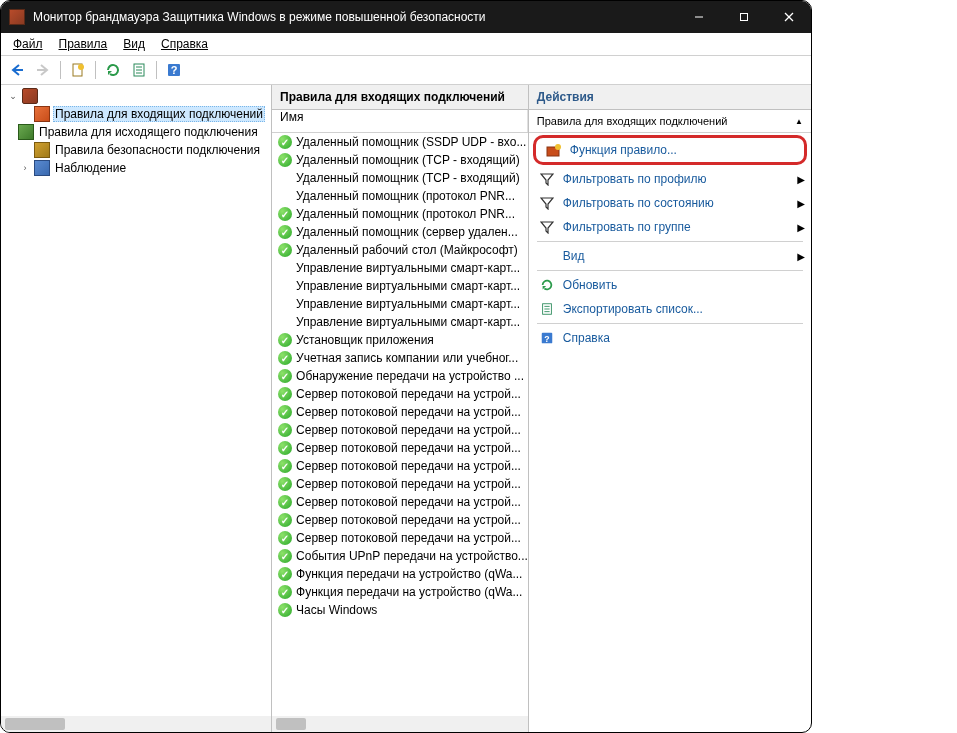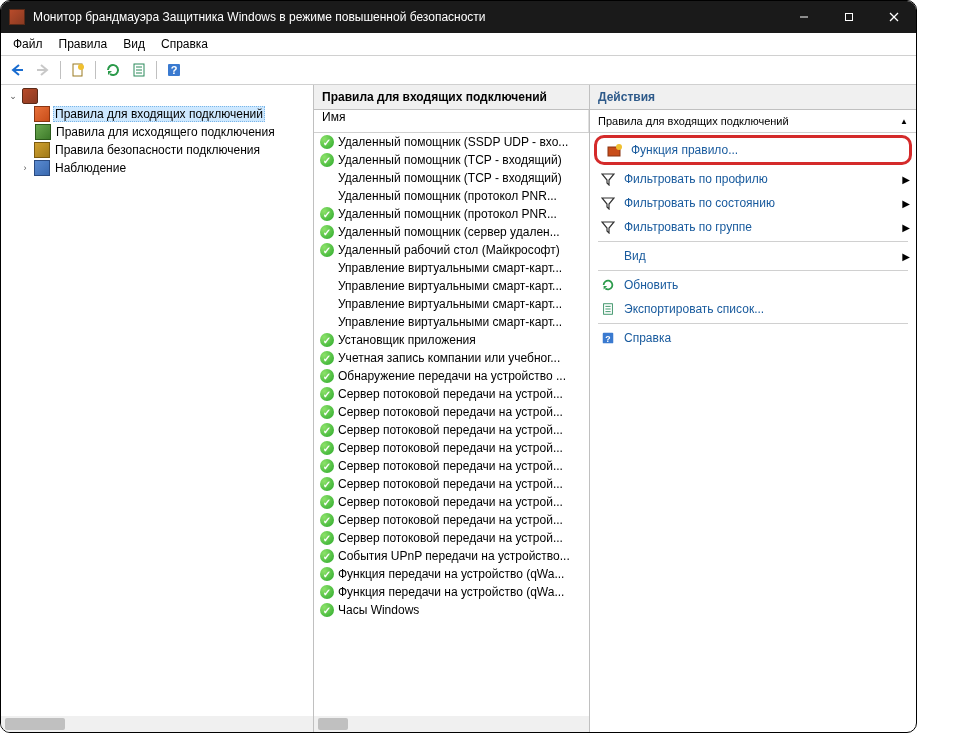--- a/index.html
+++ b/index.html
@@ -3,7 +3,7 @@
 <meta charset="utf-8">
 <style>
 html,body{margin:0;padding:0;font-family:"Segoe UI",Tahoma,sans-serif;font-size:12px;color:#000;background:#fff}
-.window{width:917px;height:733px;box-sizing:border-box;border:1px solid #000;border-radius:10px;overflow:hidden;display:flex;flex-direction:column;background:#fff}
+.window{width:812px;height:733px;box-sizing:border-box;border:1px solid #000;border-radius:10px;overflow:hidden;display:flex;flex-direction:column;background:#fff}
 .titlebar{height:32px;display:flex;align-items:center;background:#1a1a1a;color:#fff;padding-left:8px}
 .titlebar .tb-icon{width:16px;height:16px;margin-right:8px;background:linear-gradient(135deg,#b84b2a,#8a3a22);border:1px solid #5a2a18;box-sizing:border-box}
 .titlebar .title{flex:1;font-size:12px}

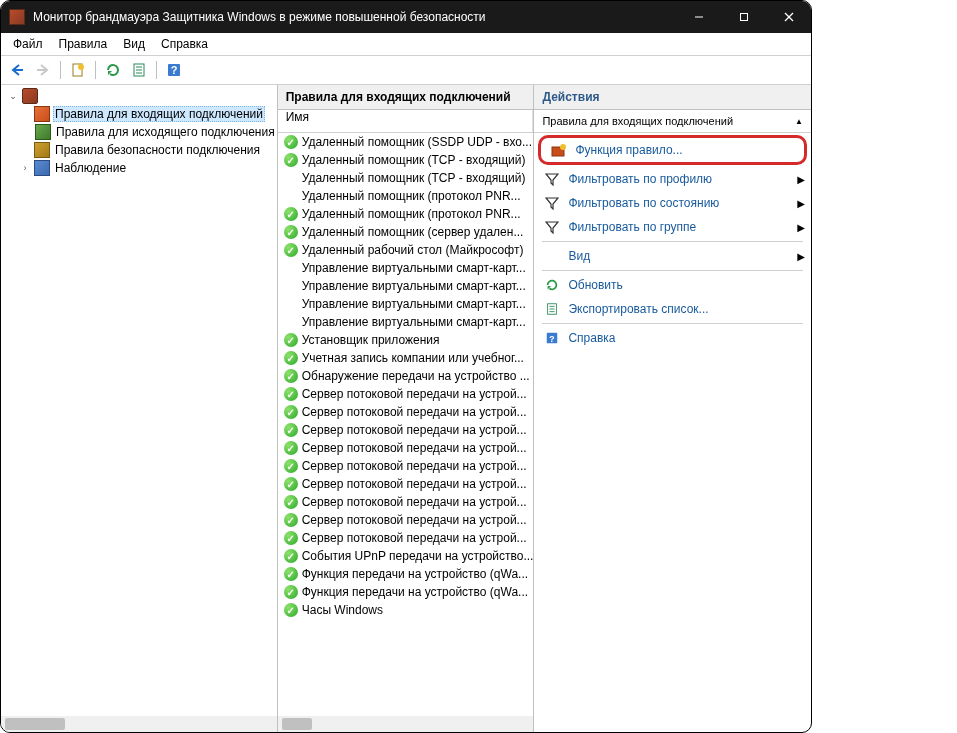--- a/index.html
+++ b/index.html
@@ -11,7 +11,7 @@
 .winbtn{width:45px;height:32px;display:flex;align-items:center;justify-content:center;color:#fff;font-size:14px;font-family:Arial}
 .menubar{height:22px;display:flex;align-items:center;border-bottom:1px solid #d0d0d0;padding-left:4px;background:#fff}
 .menu-item{padding:2px 8px}
-.menu-item span{text-decoration-style:solid}
+.menu-item span{text-decoration:underline;text-decoration-style:solid}
 .toolbar{height:28px;display:flex;align-items:center;border-bottom:1px solid #d0d0d0;padding-left:4px;gap:2px;background:#fff}
 .tb-btn{width:22px;height:22px;display:flex;align-items:center;justify-content:center;border:1px solid transparent;border-radius:2px}
 .tb-sep{width:1px;height:18px;background:#c0c0c0;margin:0 3px}

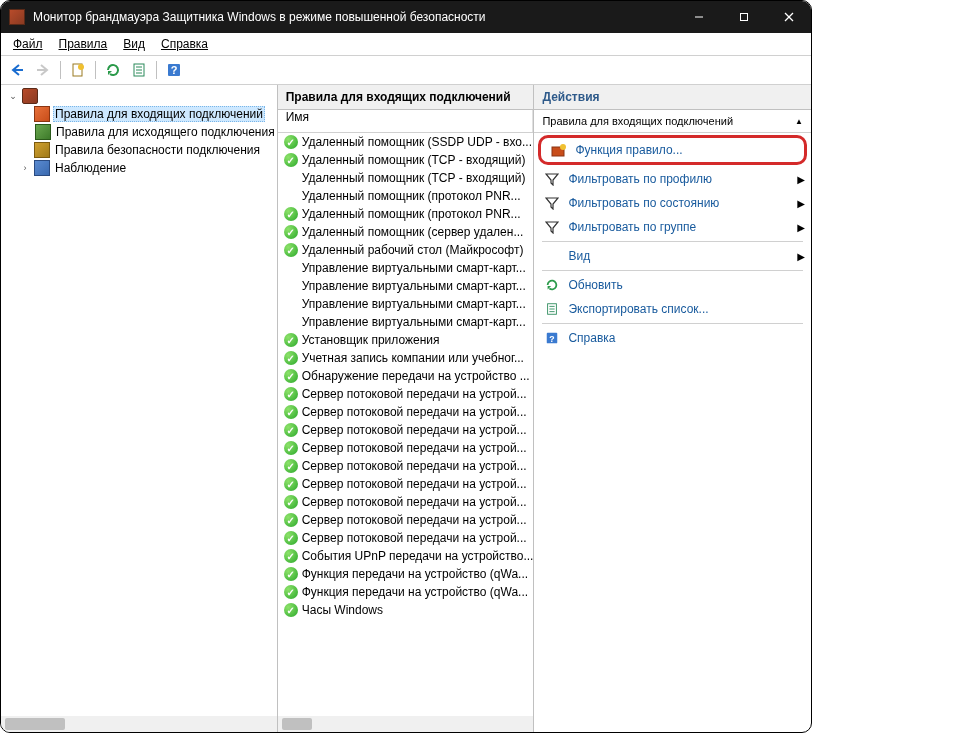--- a/index.html
+++ b/index.html
@@ -146,7 +146,7 @@
           <span class="ticon icon-in"></span>
           <span class="lbl">Правила для входящих подключений</span>
         </div>
-        <div class="tree-row" style="padding-left:31px">
+        <div class="tree-row" style="padding-left:14px">
           <span class="ticon icon-out"></span>
           <span class="lbl">Правила для исходящего подключения</span>
         </div>

